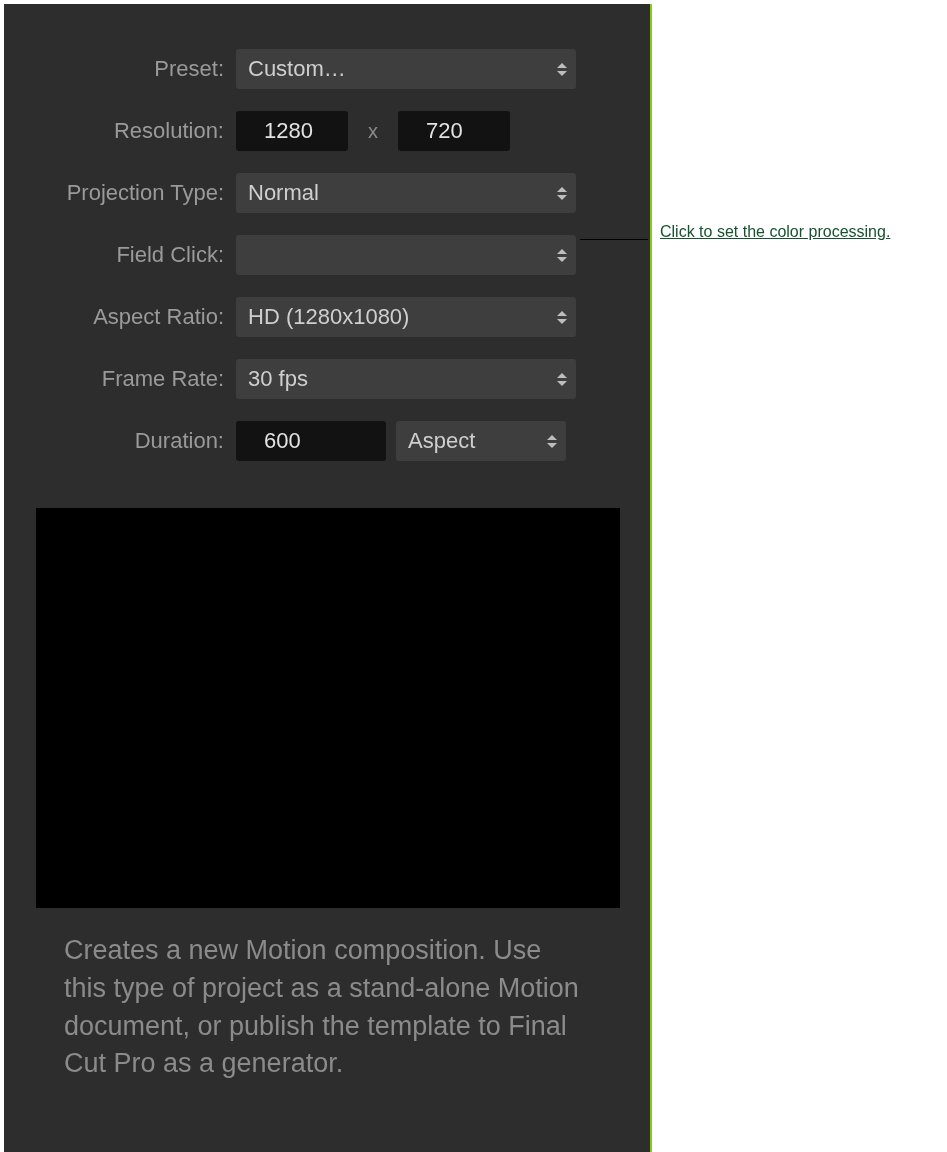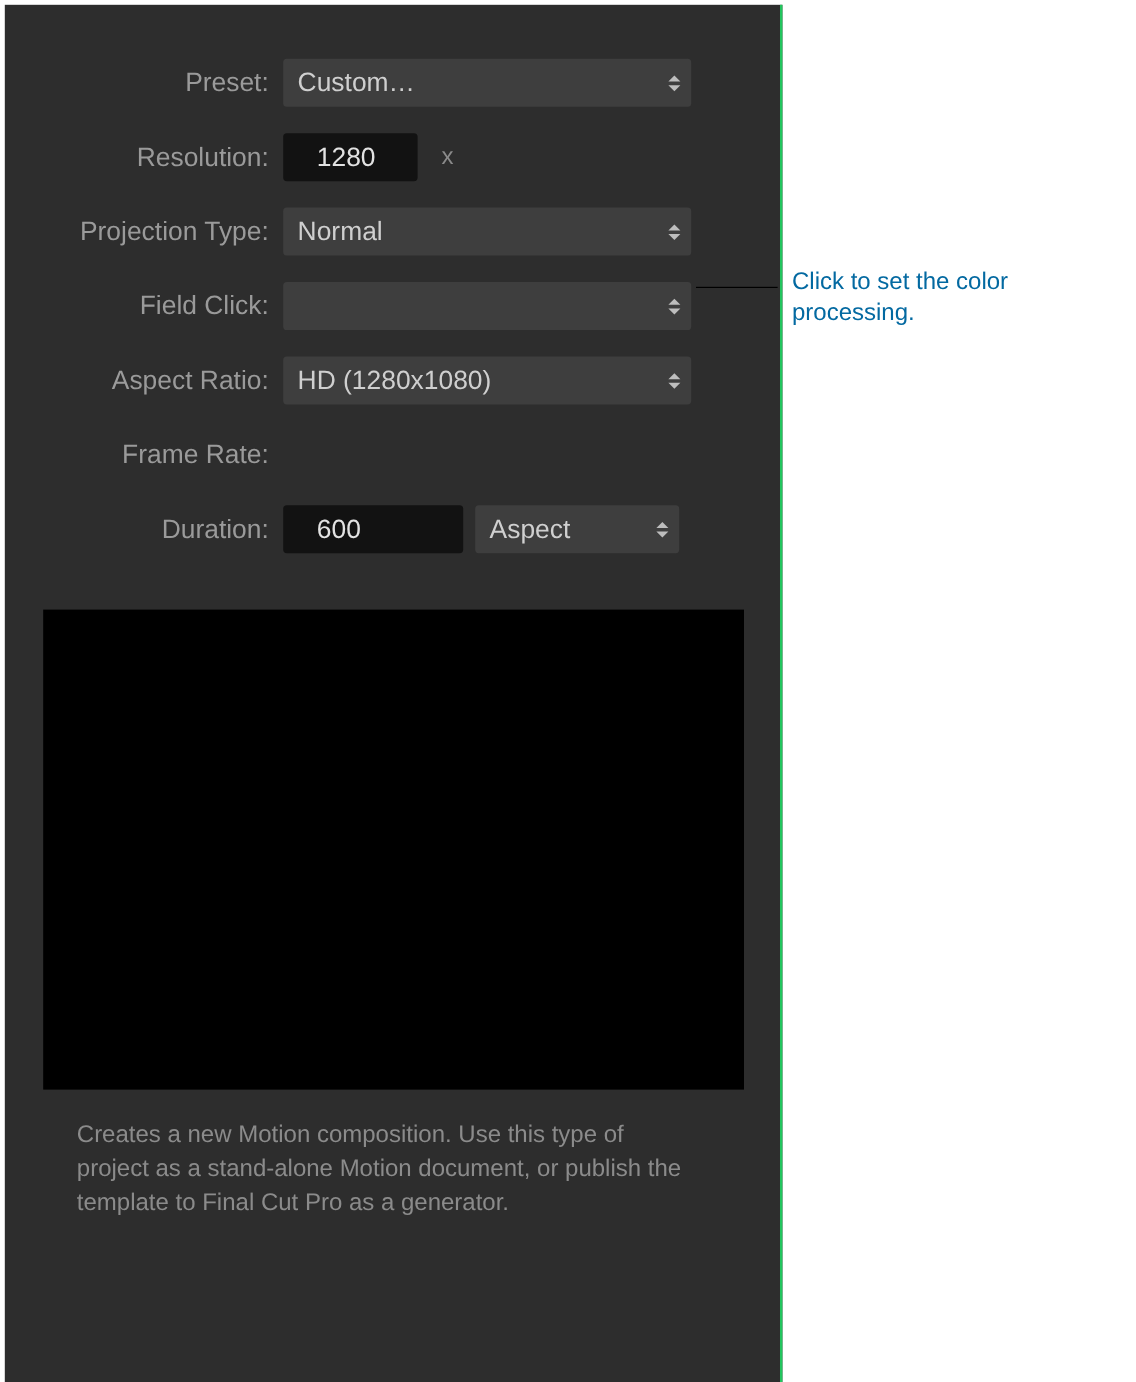--- a/index.html
+++ b/index.html
@@ -22,7 +22,7 @@
     width: 648px;
     height: 1148px;
     background: #2d2d2d;
-    border-right: 2px solid #22c55e;
+    border-right: 2px solid #84cc16;
     box-sizing: border-box;
   }
   .form {

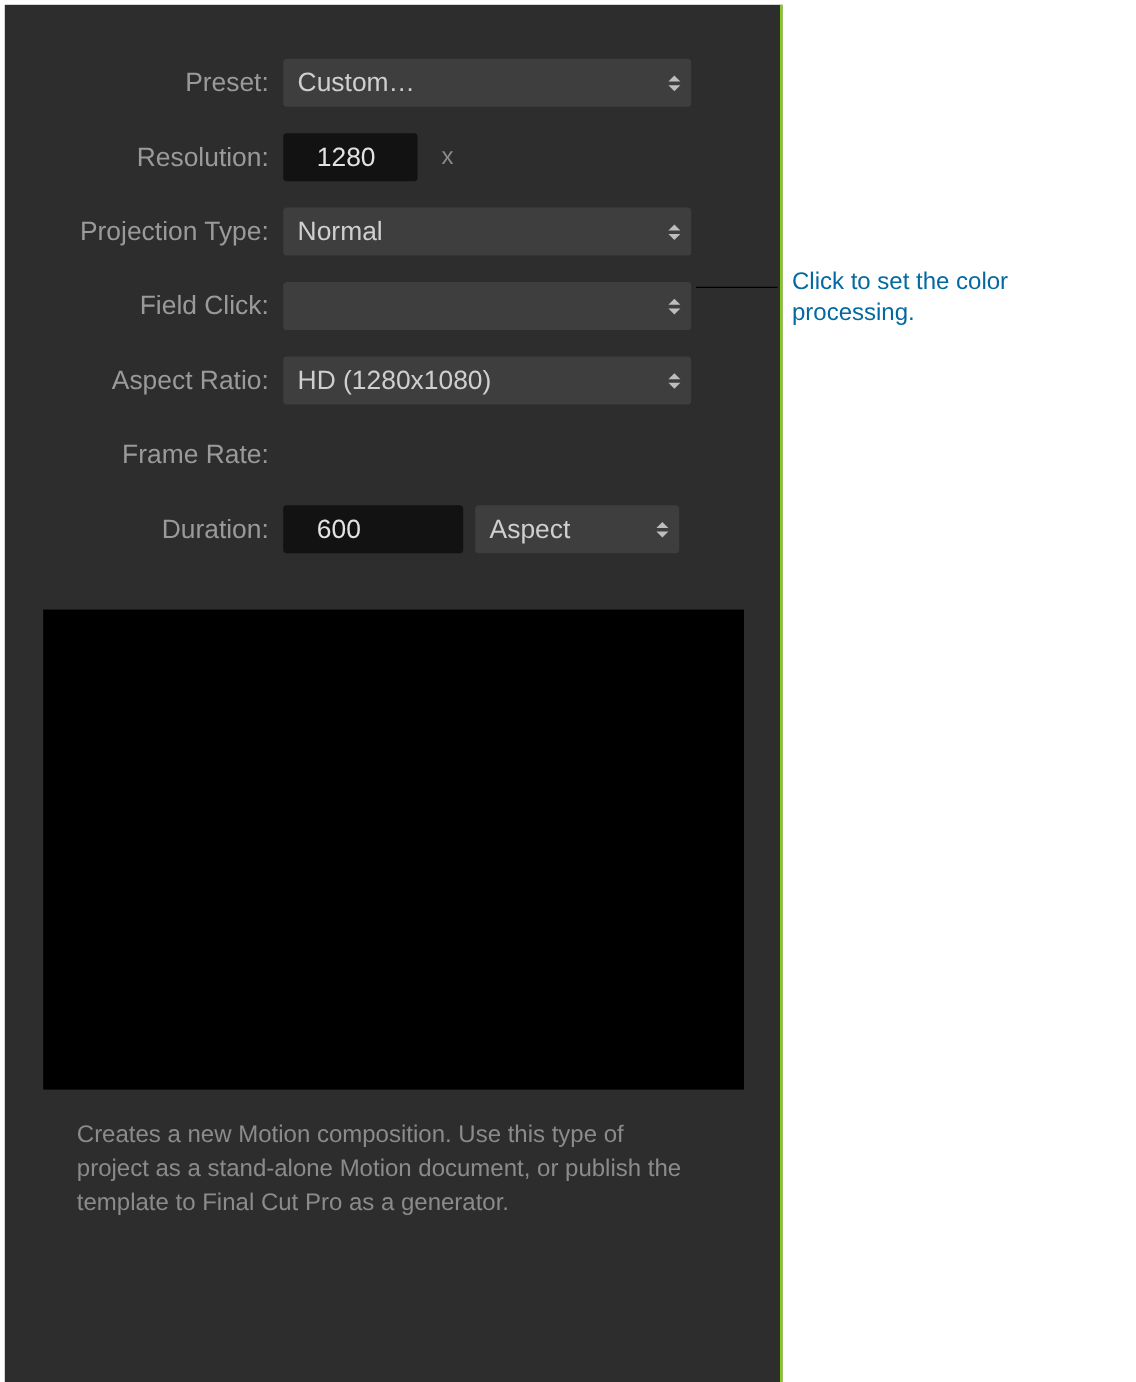--- a/index.html
+++ b/index.html
@@ -167,6 +167,7 @@
         <div class="controls">
           <input class="input w110" value="1280" style="">
           <span class="x-sep">x</span>
+          <input class="input w110" value="720" style="">
         </div>
       </div>
 

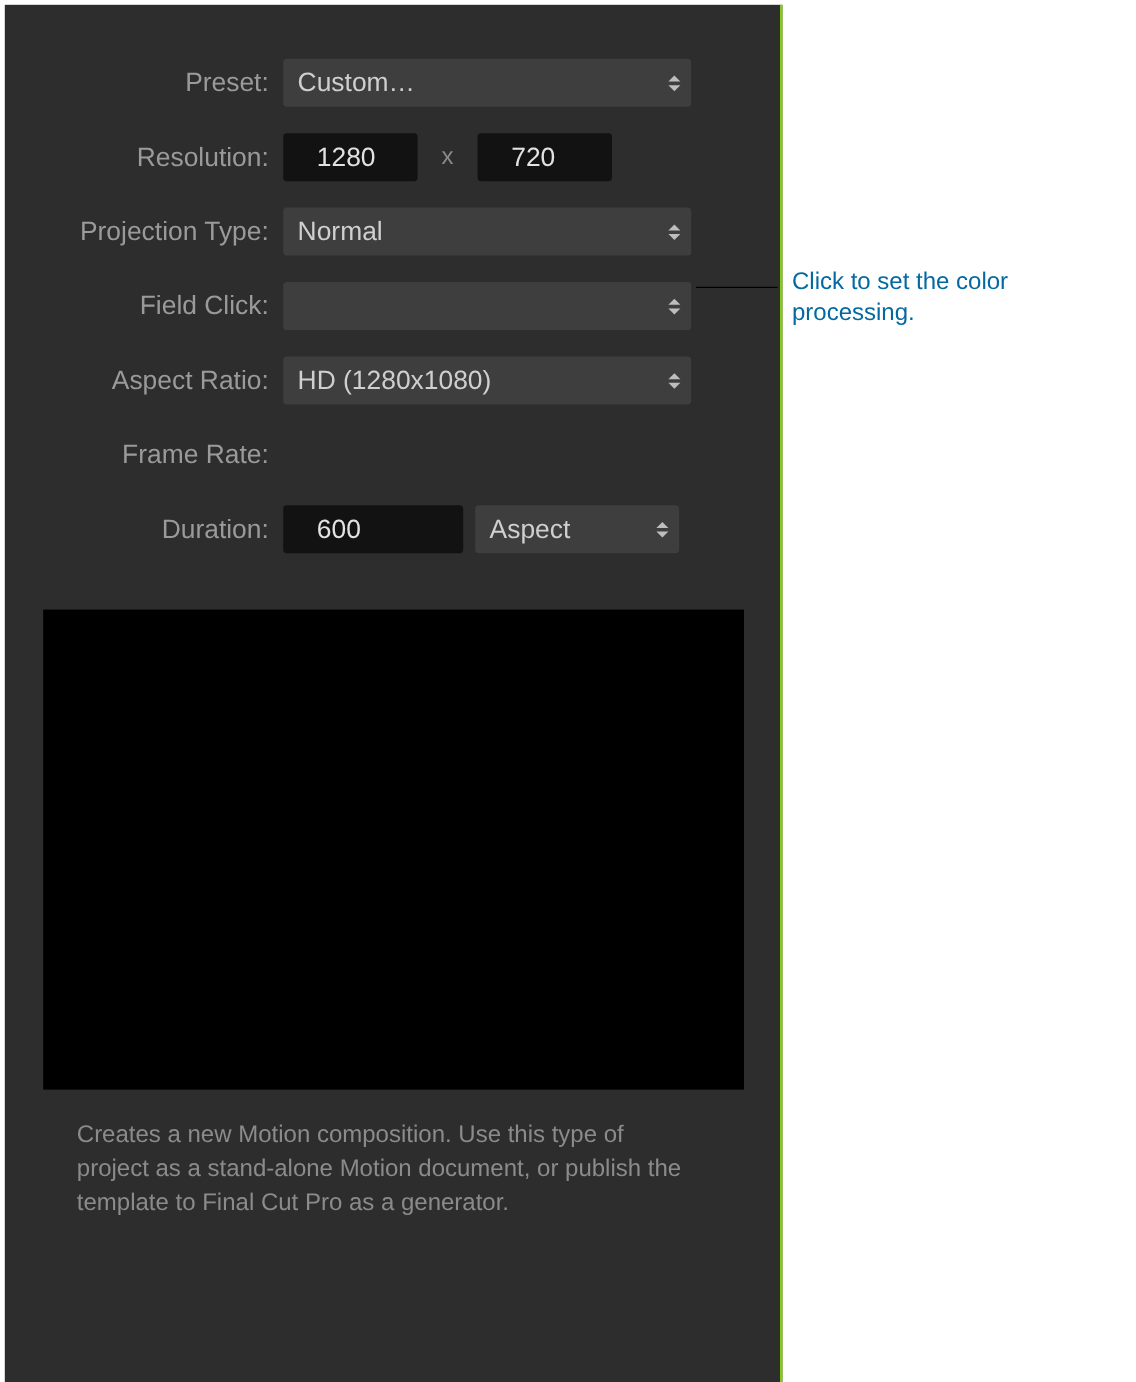--- a/index.html
+++ b/index.html
@@ -136,9 +136,10 @@
     left: 660px;
     top: 222px;
     width: 270px;
-    color: #0369a1;
-    font-size: 20px;
+    color: #14532d;
+    font-size: 16px;
     line-height: 1.3;
+    text-decoration: underline;
   }
 </style>
 </head>

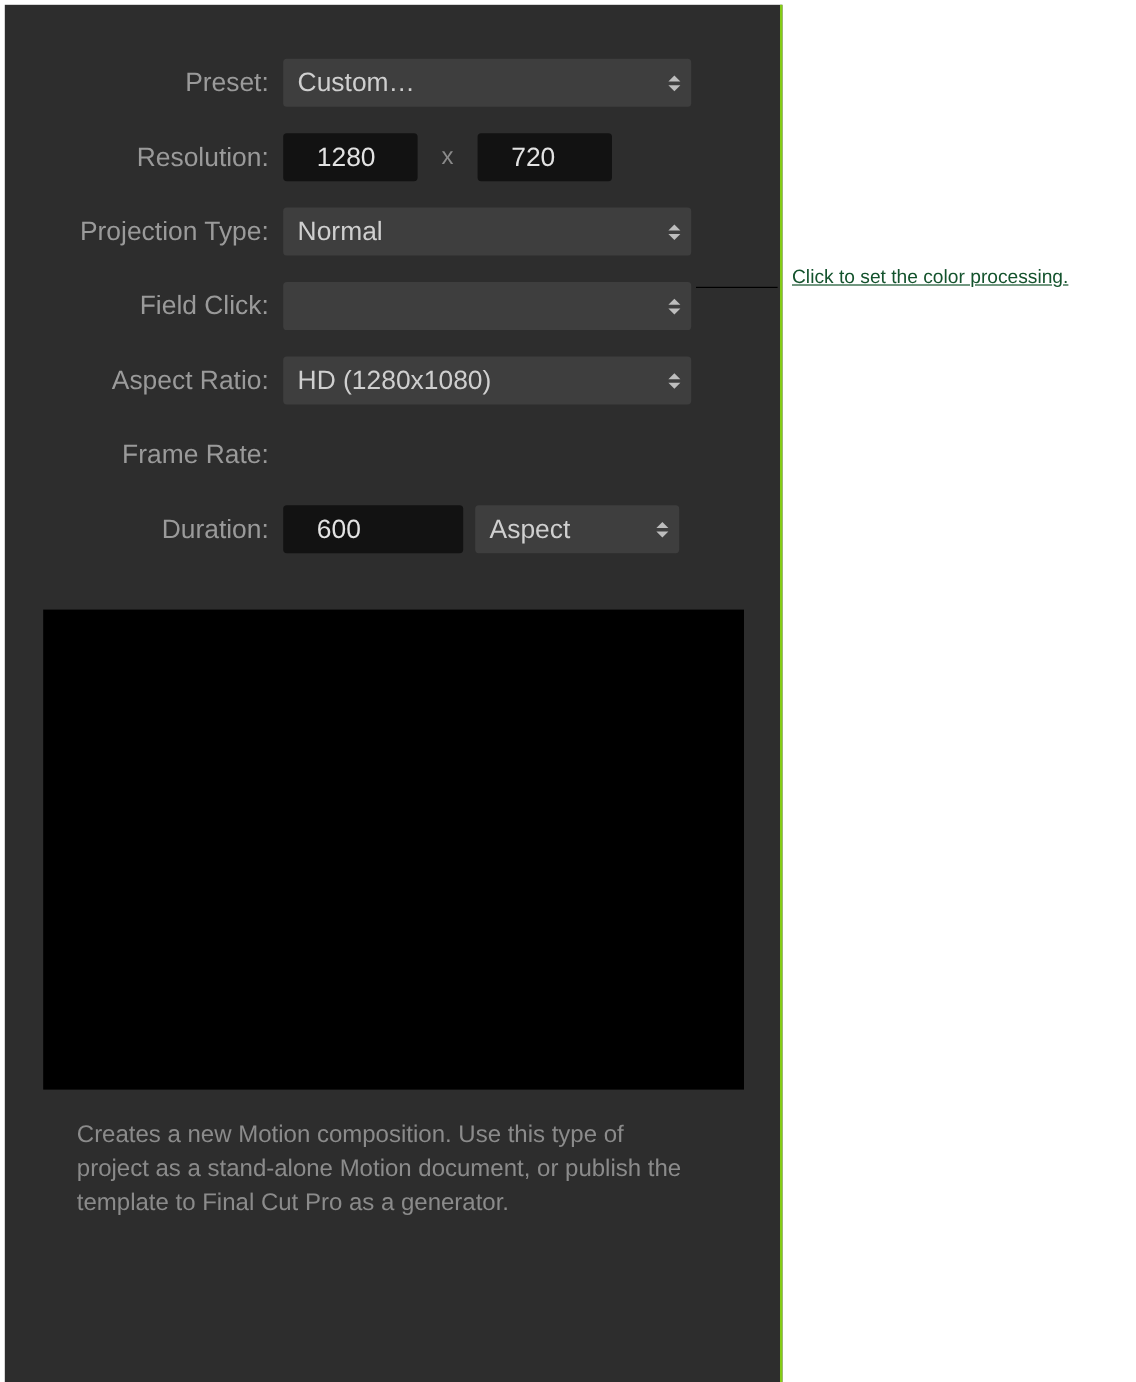--- a/index.html
+++ b/index.html
@@ -213,6 +213,15 @@
 
       <div class="row">
         <div class="label">Frame Rate:</div>
+        <div class="controls">
+          <div class="select w-full">
+            <span>30 fps</span>
+            <span class="stepper-icon">
+              <span class="tri up"></span>
+                <span class="tri down"></span>
+            </span>
+          </div>
+        </div>
       </div>
 
       <div class="row">

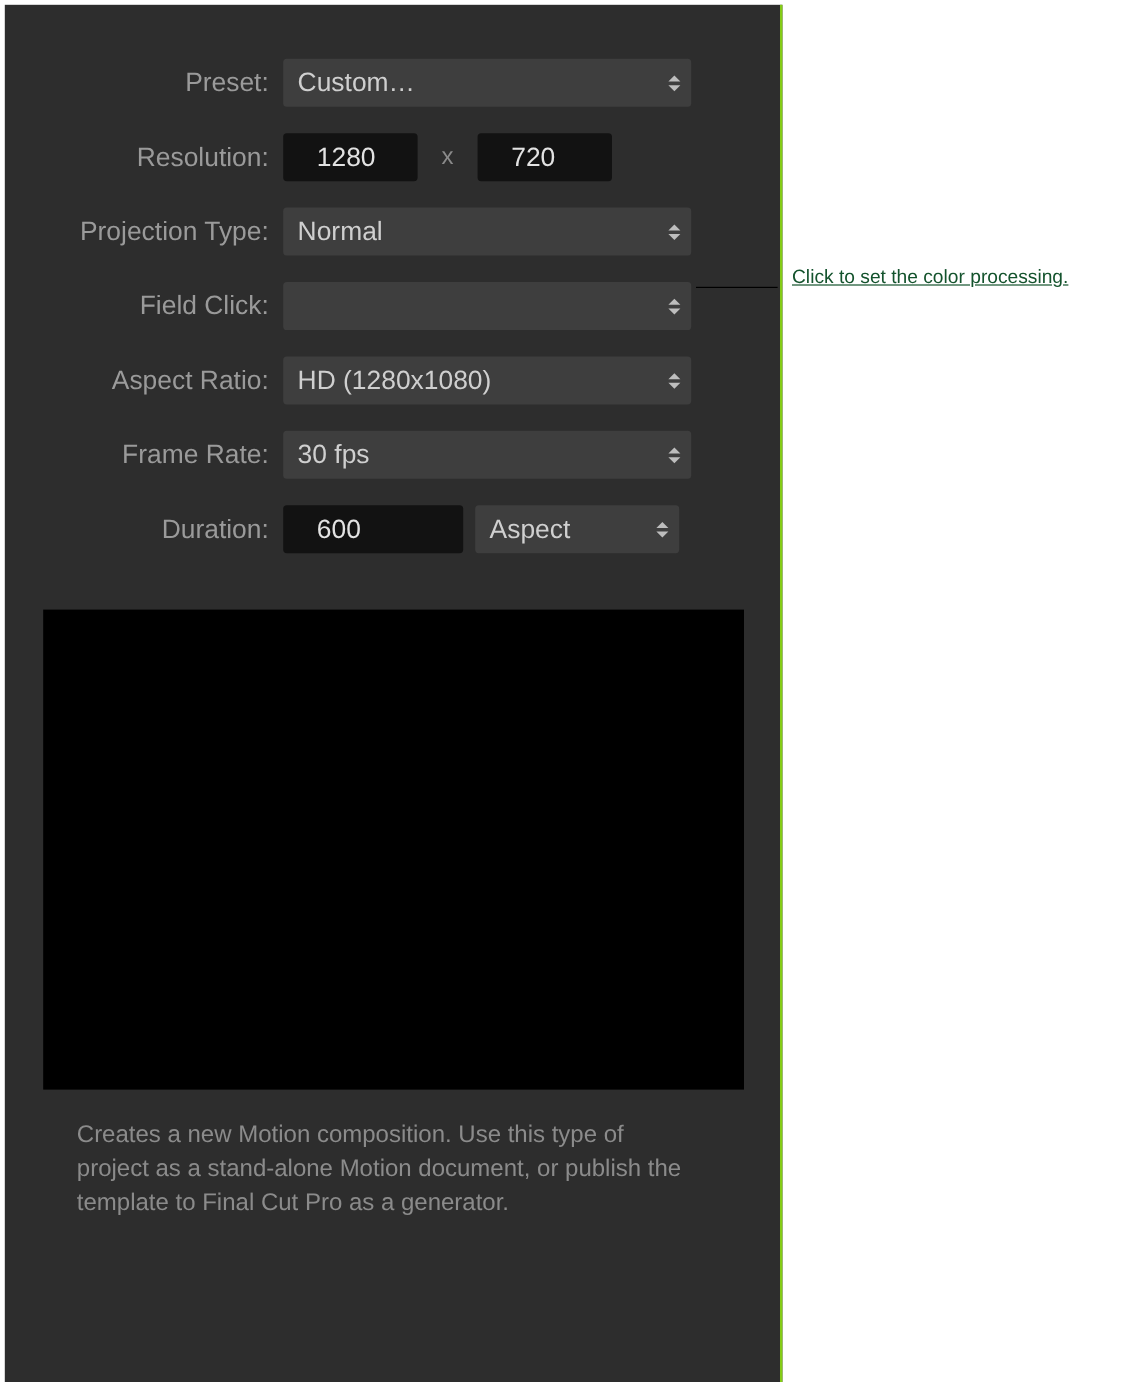--- a/index.html
+++ b/index.html
@@ -120,7 +120,7 @@
     top: 928px;
     width: 520px;
     color: #8b8b8b;
-    font-size: 20px;
+    font-size: 27px;
     line-height: 1.4;
   }
   

